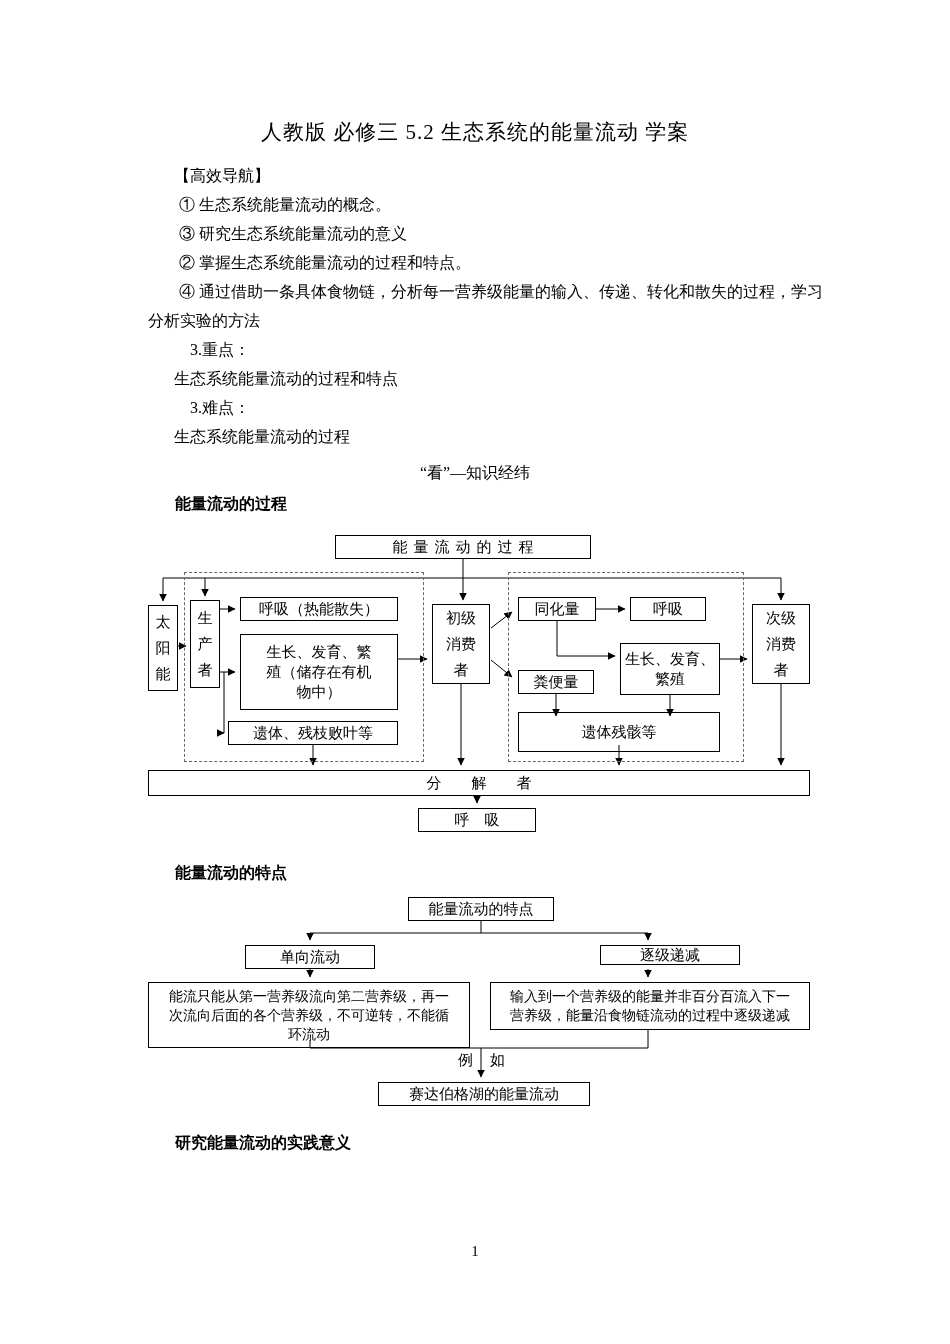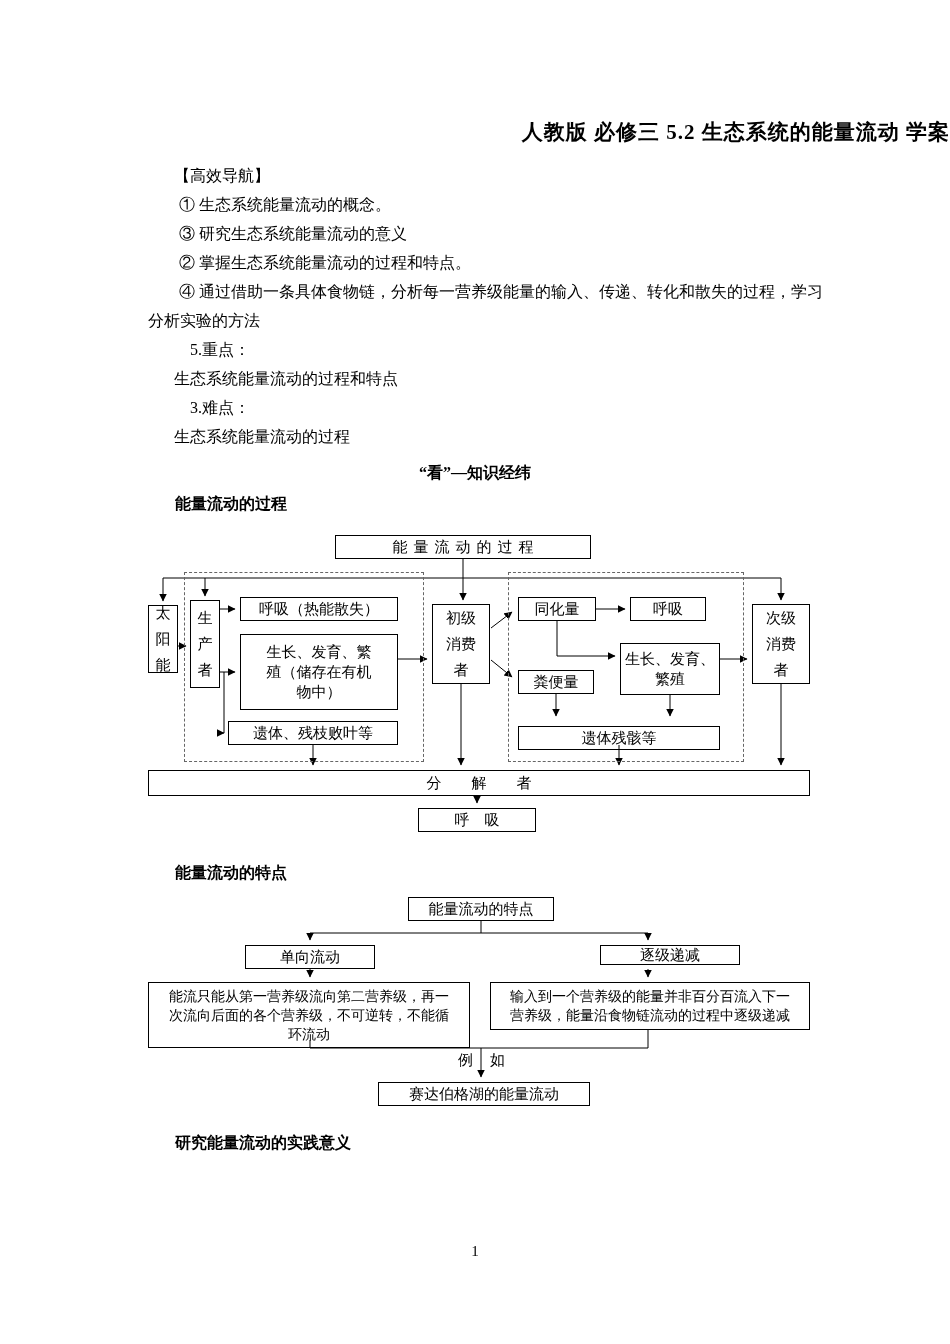--- a/index.html
+++ b/index.html
@@ -5,7 +5,7 @@
   html,body{margin:0;padding:0}
   body{background:#e9e9e9;font-family:"Liberation Serif","DejaVu Serif",serif;color:#000}
   .page{position:relative;width:950px;height:1344px;background:#fff;margin:0 auto;overflow:hidden;box-shadow:0 0 0 1px #c9c9c9}
-  .doc-title{position:absolute;top:118px;left:0;width:100%;text-align:right;font-size:21px;font-weight:700;letter-spacing:1px}
+  .doc-title{position:absolute;top:118px;left:0;width:100%;text-align:center;font-size:21px;font-weight:400;letter-spacing:1px}
   .nav{position:absolute;top:161px;left:148px;width:676px;font-size:16px;line-height:29px}
   .nav-heading{font-weight:400;margin-left:26px}
   .ind-a{margin-left:26px}

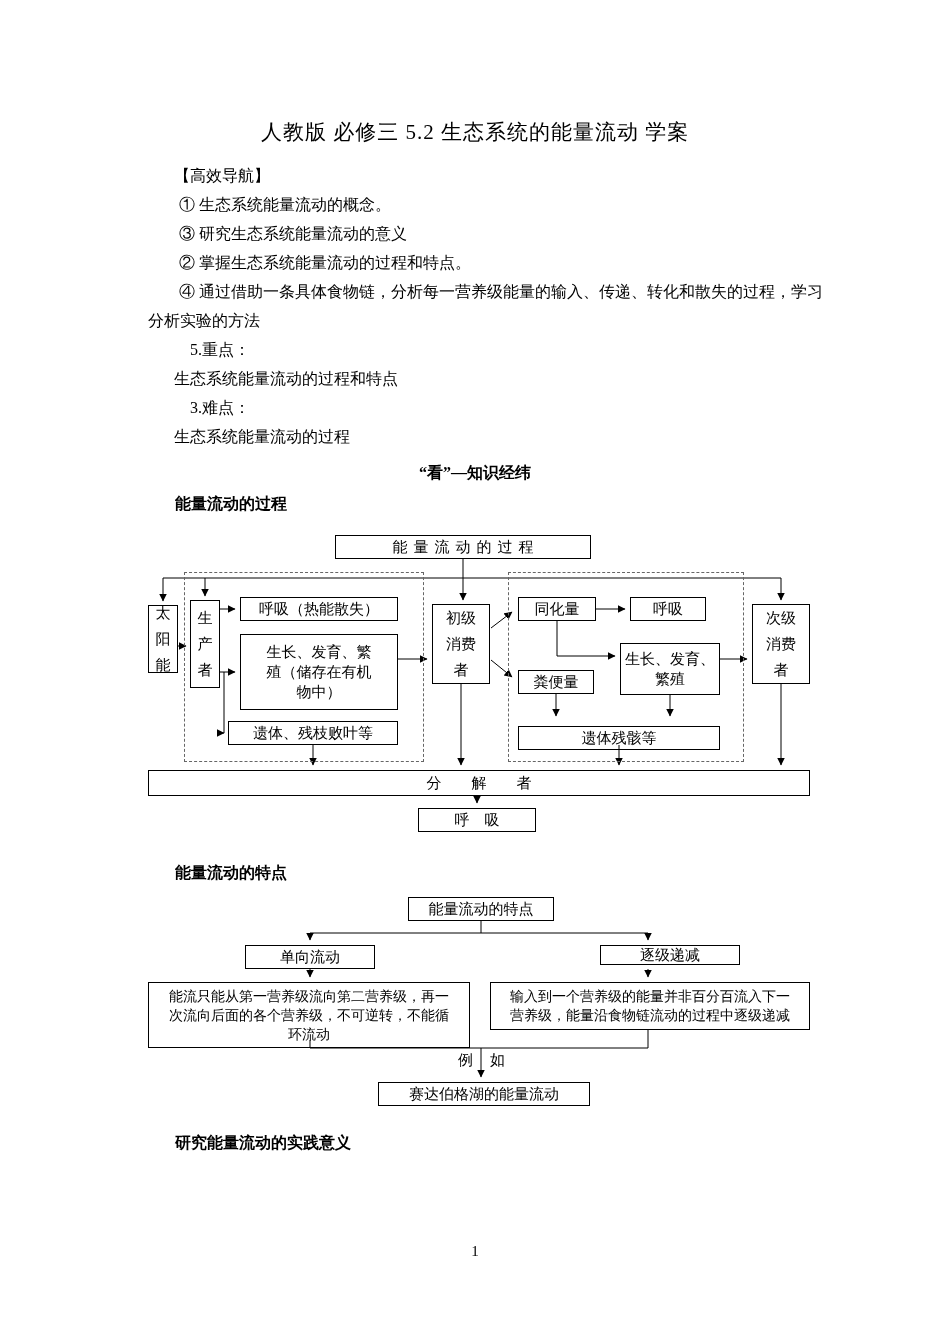--- a/index.html
+++ b/index.html
@@ -47,7 +47,7 @@
     <div class="ind-b">③ 研究生态系统能量流动的意义</div>
     <div class="ind-b">② 掌握生态系统能量流动的过程和特点。</div>
     <div class="hang">④ 通过借助一条具体食物链，分析每一营养级能量的输入、传递、转化和散失的过程，学习分析实验的方法</div>
-    <div class="ind-c">5.重点：</div>
+    <div class="ind-c">3.重点：</div>
     <div class="ind-a">生态系统能量流动的过程和特点</div>
     <div class="ind-c">3.难点：</div>
     <div class="ind-a">生态系统能量流动的过程</div>

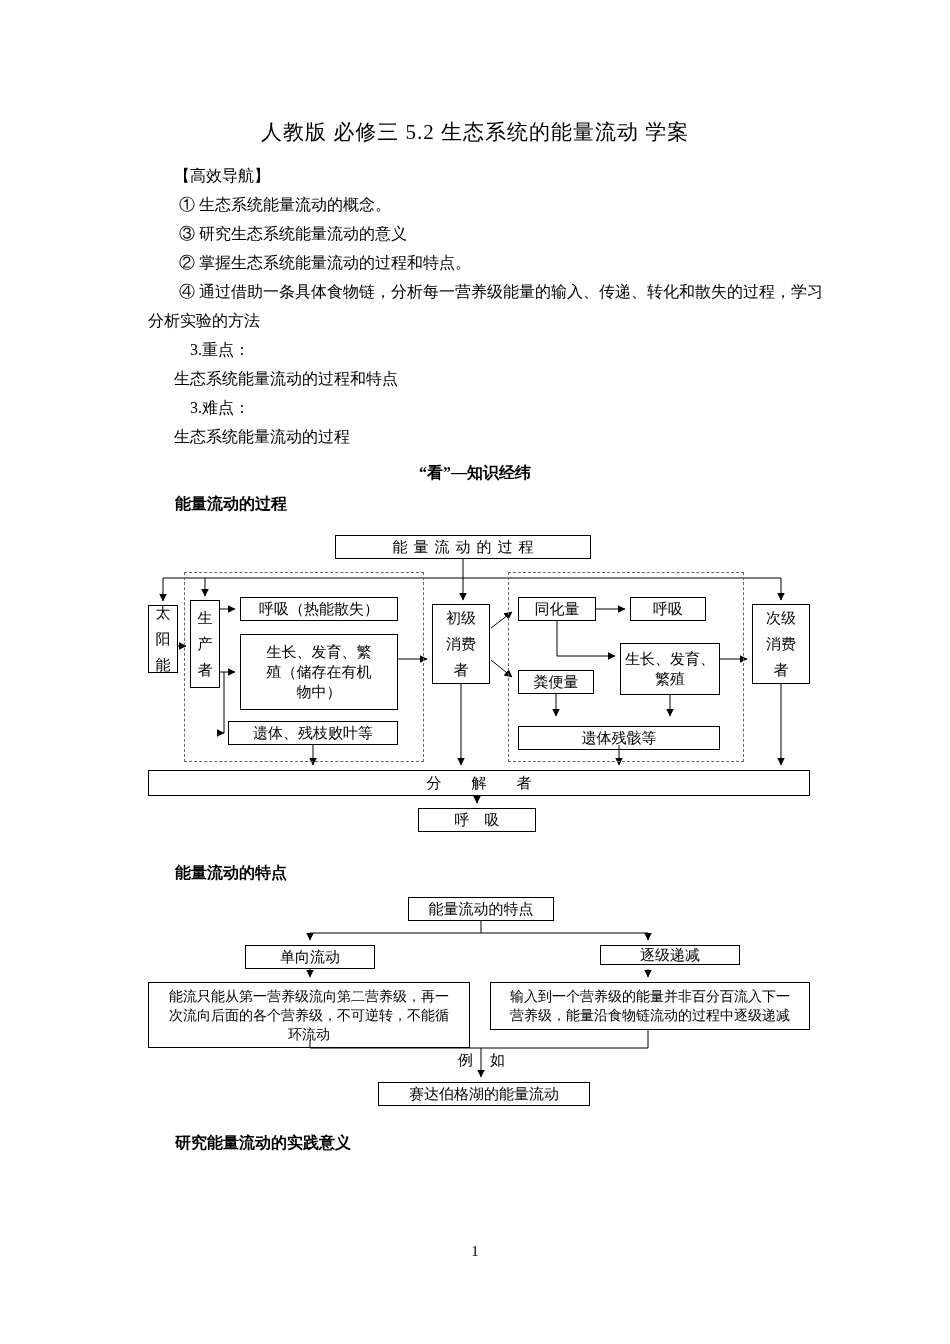--- a/index.html
+++ b/index.html
@@ -12,7 +12,7 @@
   .ind-b{margin-left:31px}
   .ind-c{margin-left:42px}
   .hang{margin-left:0;text-indent:31px}
-  .center-heading{position:absolute;top:463px;left:0;width:100%;text-align:center;font-weight:700;font-size:16px}
+  .center-heading{position:absolute;top:463px;left:0;width:100%;text-align:center;font-weight:400;font-size:16px}
   .sub-heading{position:absolute;left:175px;font-weight:700;font-size:16px}
   .sh1{top:494px}
   .sh2{top:863px}

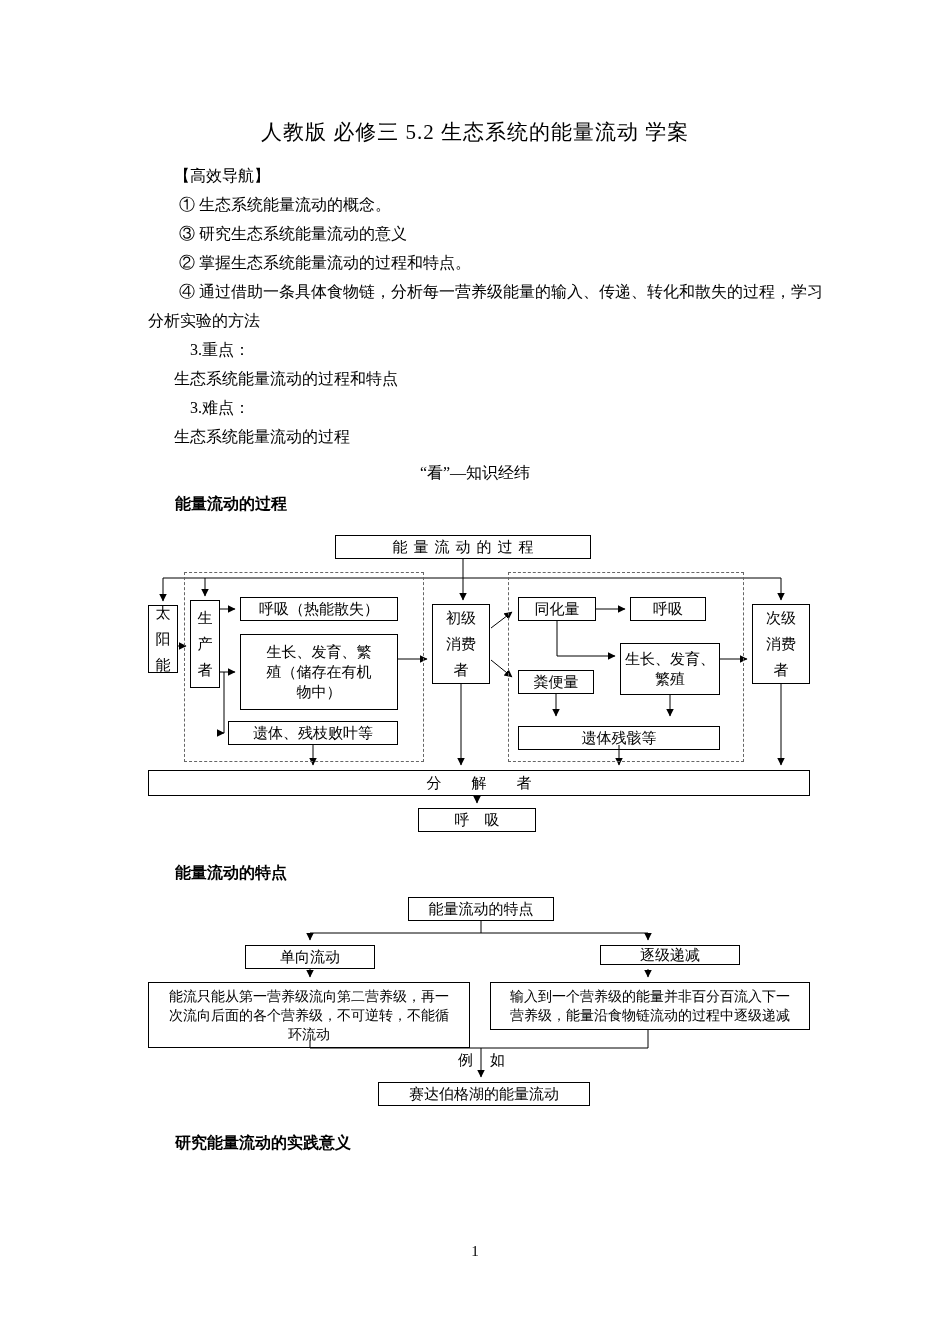--- a/index.html
+++ b/index.html
@@ -97,7 +97,7 @@
       <span class="t">能量流动的过程</span>
     </div>
 
-    <div class="bx" style="left:148px;top:77px;width:30px;height:68px">
+    <div class="bx" style="left:148px;top:77px;width:30px;height:86px">
       <span class="t w17">太阳能</span>
     </div>
     <div class="bx" style="left:190px;top:72px;width:30px;height:88px">

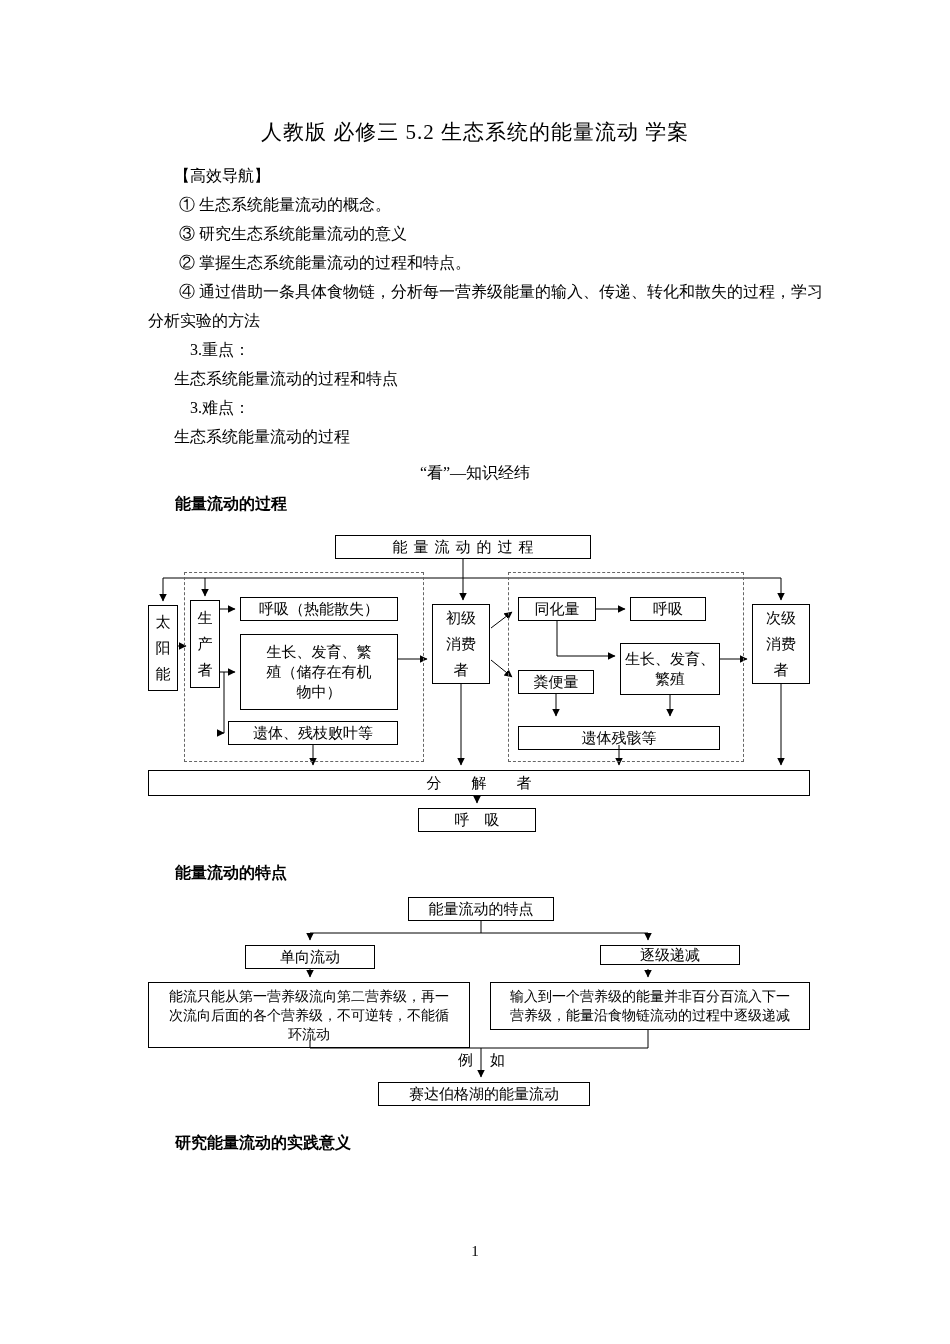--- a/index.html
+++ b/index.html
@@ -127,7 +127,7 @@
     <div class="bx" style="left:620px;top:115px;width:100px;height:52px">
       <span class="t w92">生长、发育、繁殖</span>
     </div>
-    <div class="bx" style="left:518px;top:198px;width:202px;height:24px">
+    <div class="bx" style="left:518px;top:184px;width:202px;height:40px">
       <span class="t">遗体残骸等</span>
     </div>
     <div class="bx" style="left:752px;top:76px;width:58px;height:80px">

